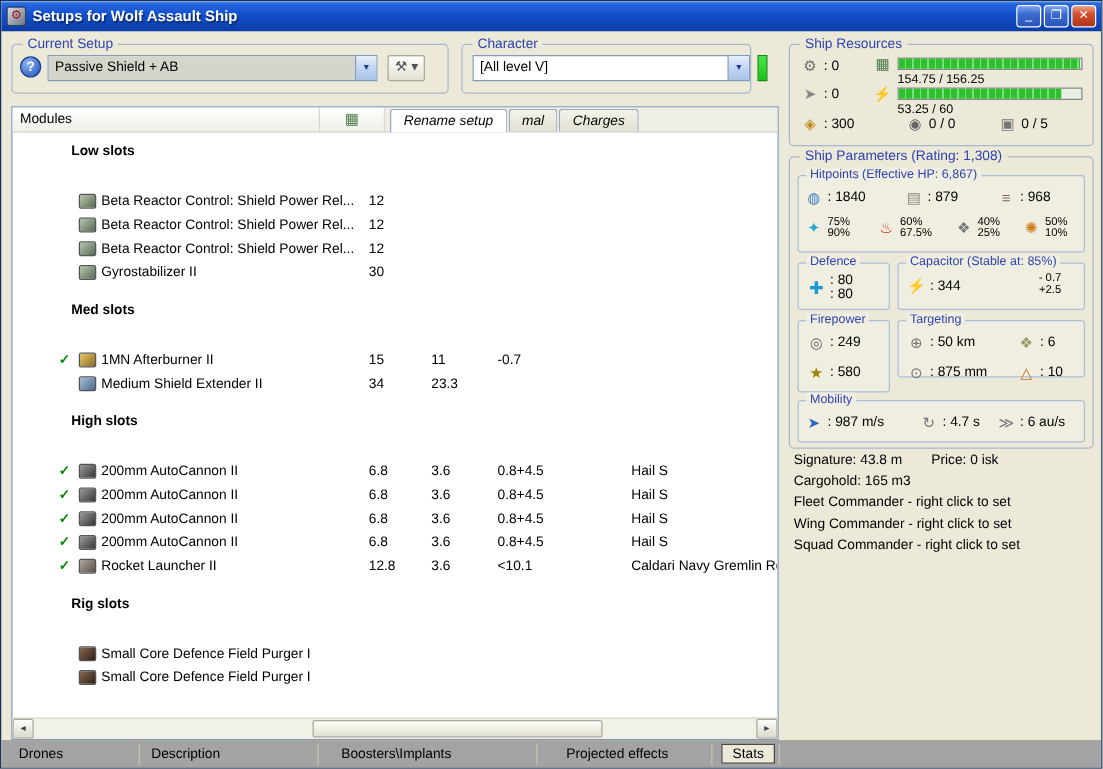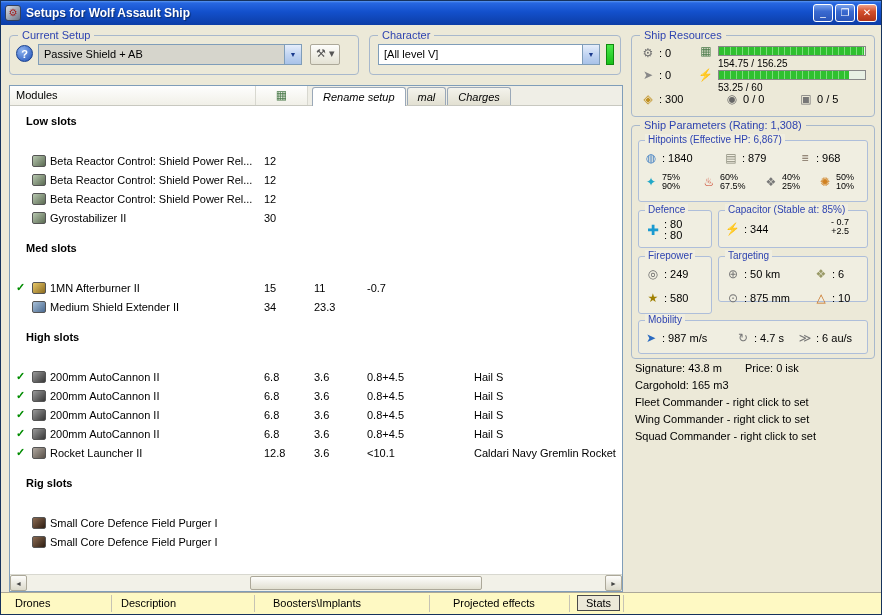--- a/index.html
+++ b/index.html
@@ -116,7 +116,7 @@
     <span class="tool-btn" style="left:300px;top:8px;">⚒ ▾</span>
   </div>
 
-  <div class="groupbox" style="left:368px;top:34px;width:252px;height:40px;">
+  <div class="groupbox" style="left:368px;top:34px;width:232px;height:40px;">
     <span class="gb-label">Character</span>
     <div class="combo" style="left:8px;top:8px;width:222px;">
       <span class="txt">[All level V]</span>

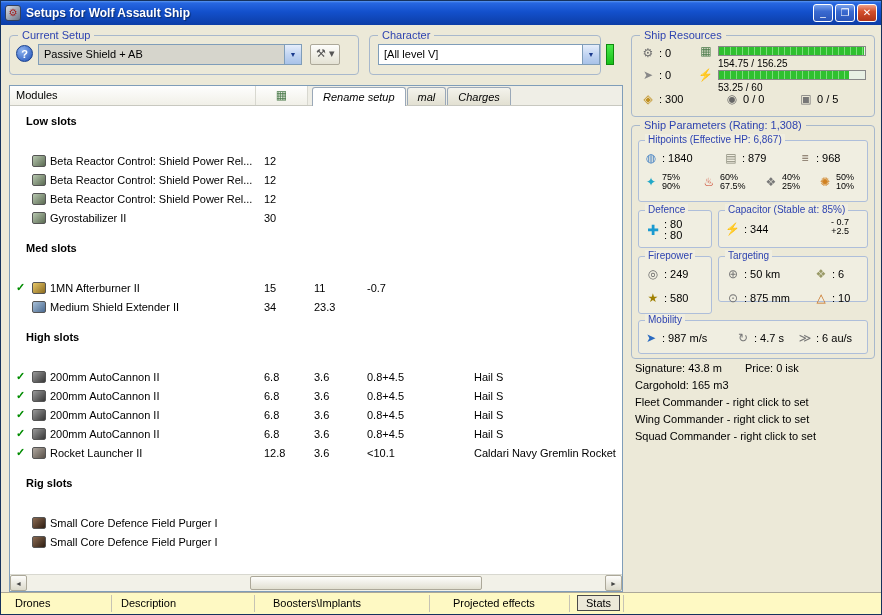--- a/index.html
+++ b/index.html
@@ -62,7 +62,7 @@
   .tab{padding:3px 10px 2px;border:1px solid #9aa8b8;border-bottom:none;margin-right:1px;
     border-radius:3px 3px 0 0;background:linear-gradient(180deg,#F4F3EC,#E2E0D2);cursor:pointer;font-style:italic;}
   .tab.active{background:#fff;font-weight:normal;position:relative;top:1px;padding-bottom:3px;}
-  .mod-content{padding-top:6px;height:464px;overflow:hidden;}
+  .mod-content{padding-top:6px;height:464px;overflow:hidden;padding-left:31px;}
   .msection{margin-bottom:12px;}
   .msec-title{height:19px;padding:3px 0 0 16px;font-weight:bold;}
   .msec-rows{margin-top:20px;}

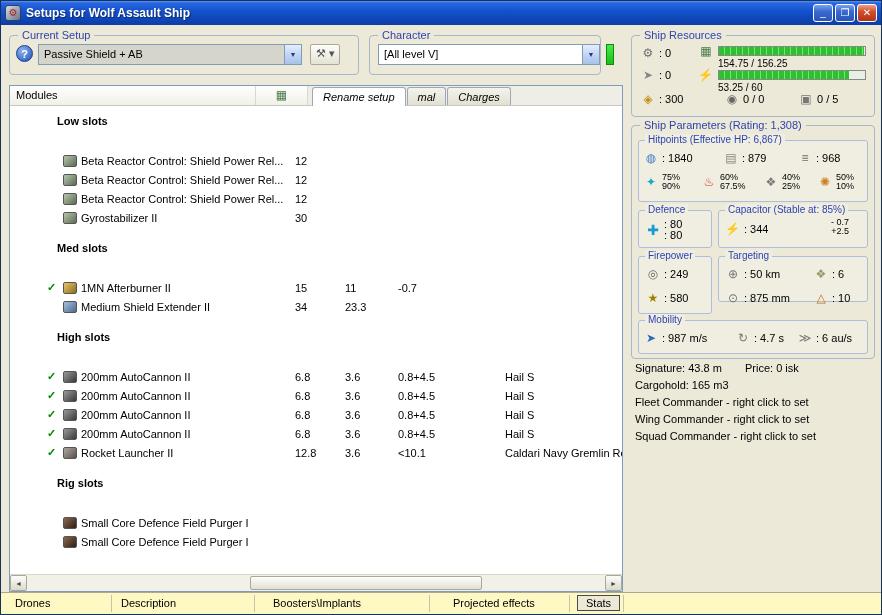--- a/index.html
+++ b/index.html
@@ -86,7 +86,7 @@
   .sthumb{position:absolute;top:1px;height:14px;border:1px solid #ACA899;border-radius:2px;
     background:linear-gradient(180deg,#FDFDFB,#E2E0D2);cursor:grab;}
   
-  .bottombar{position:absolute;left:0;right:0;bottom:0;height:22px;background:#fef9c3;
+  .bottombar{position:absolute;left:0;right:0;bottom:0;height:22px;background:#a3a3a3;
     border-top:1px solid #ACA899;}
   .bb-item{position:absolute;top:4px;cursor:pointer;white-space:nowrap;}
   .bb-sep{position:absolute;top:2px;bottom:2px;width:1px;background:#C6C3B4;}

